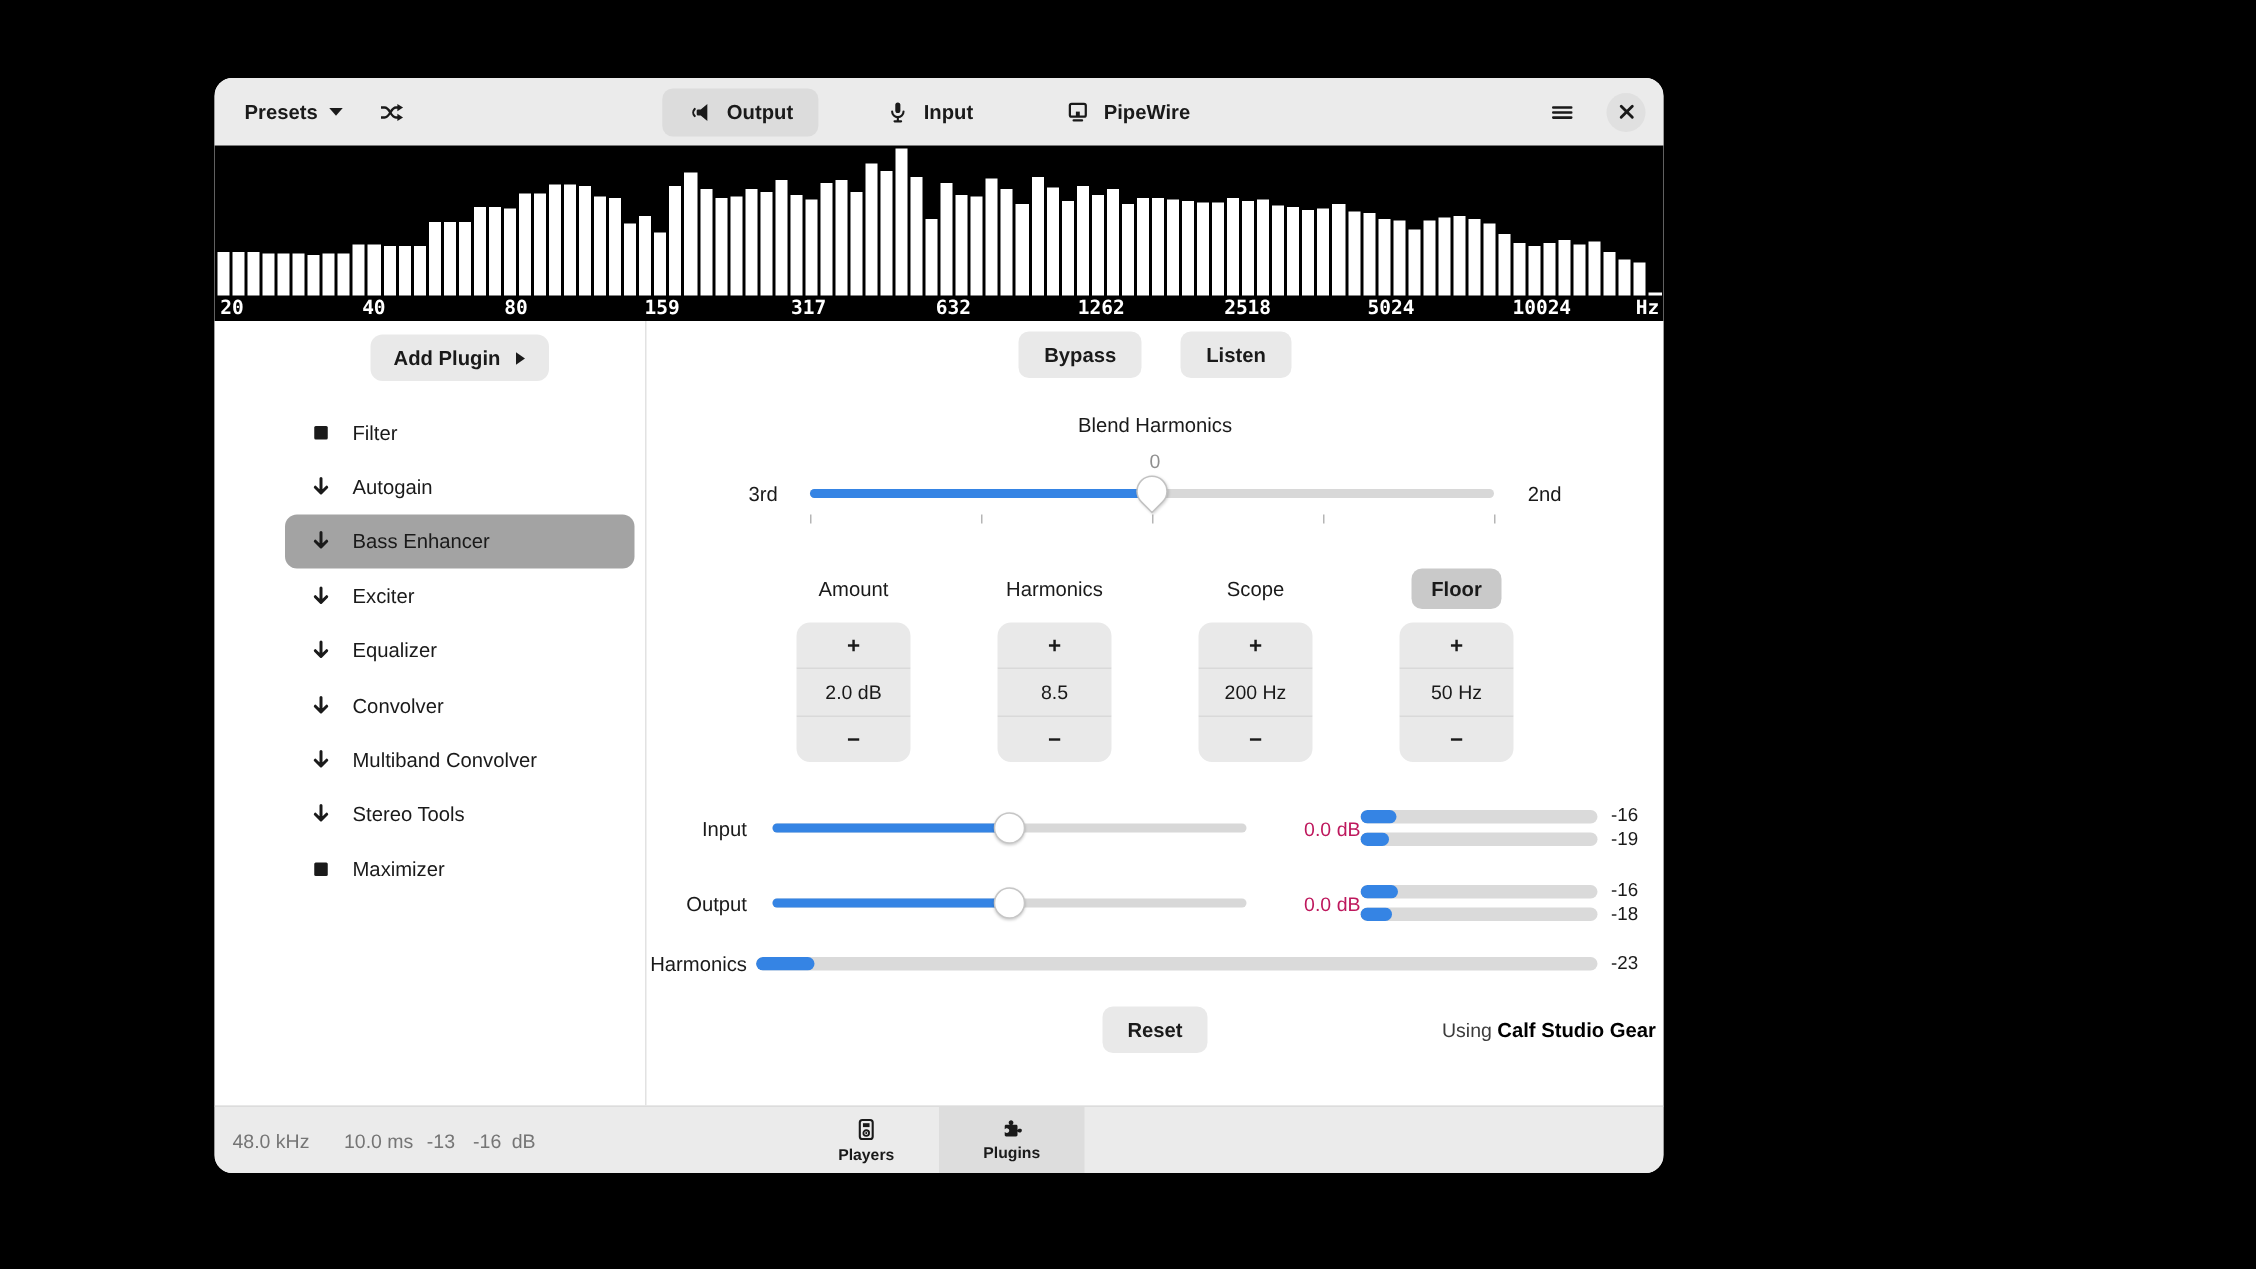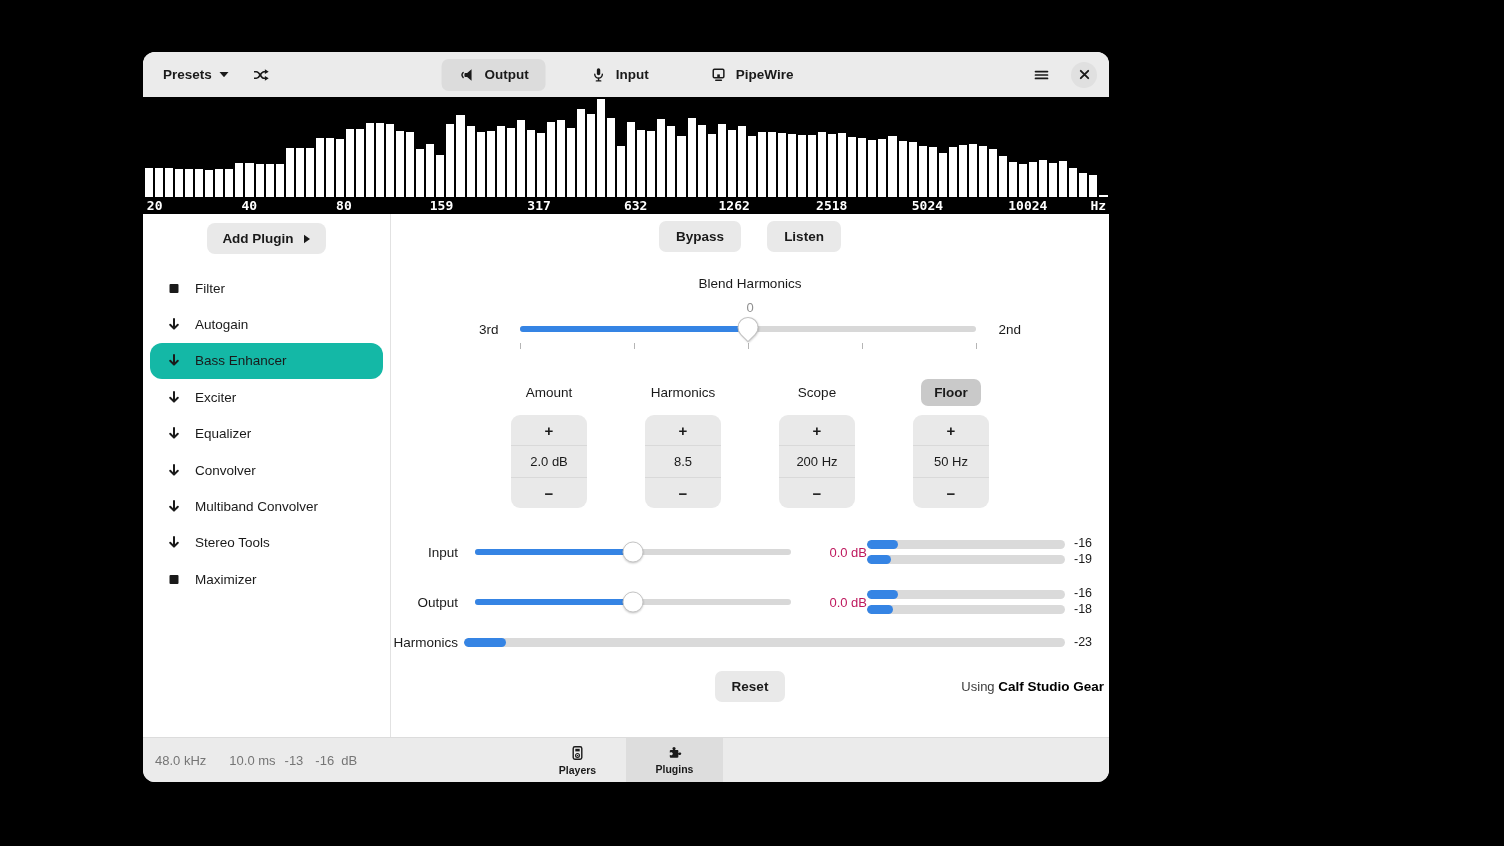--- a/index.html
+++ b/index.html
@@ -30,7 +30,7 @@
   .freq.right { transform:translateX(-100%); }
 
   
-  .content { flex:1; display:flex; min-height:0; background:#fff; }
+  .content { flex:1; display:flex; min-height:0; background:#fff;padding-left:40px; }
   .sidebar { width:248px; flex:0 0 auto; border-right:1px solid #e2e2e2; padding-top:9px; }
   .add-plugin { margin:0 auto 16px; display:flex; align-items:center; gap:9px; background:#e9e9e9; border-radius:8px; font-weight:700; font-size:13.5px; padding:8px 15px; width:max-content; }
   .plugin-item { height:36.4px; margin:0 7px; display:flex; align-items:center; gap:13px; padding-left:16px; border-radius:8px; font-size:13.5px; }

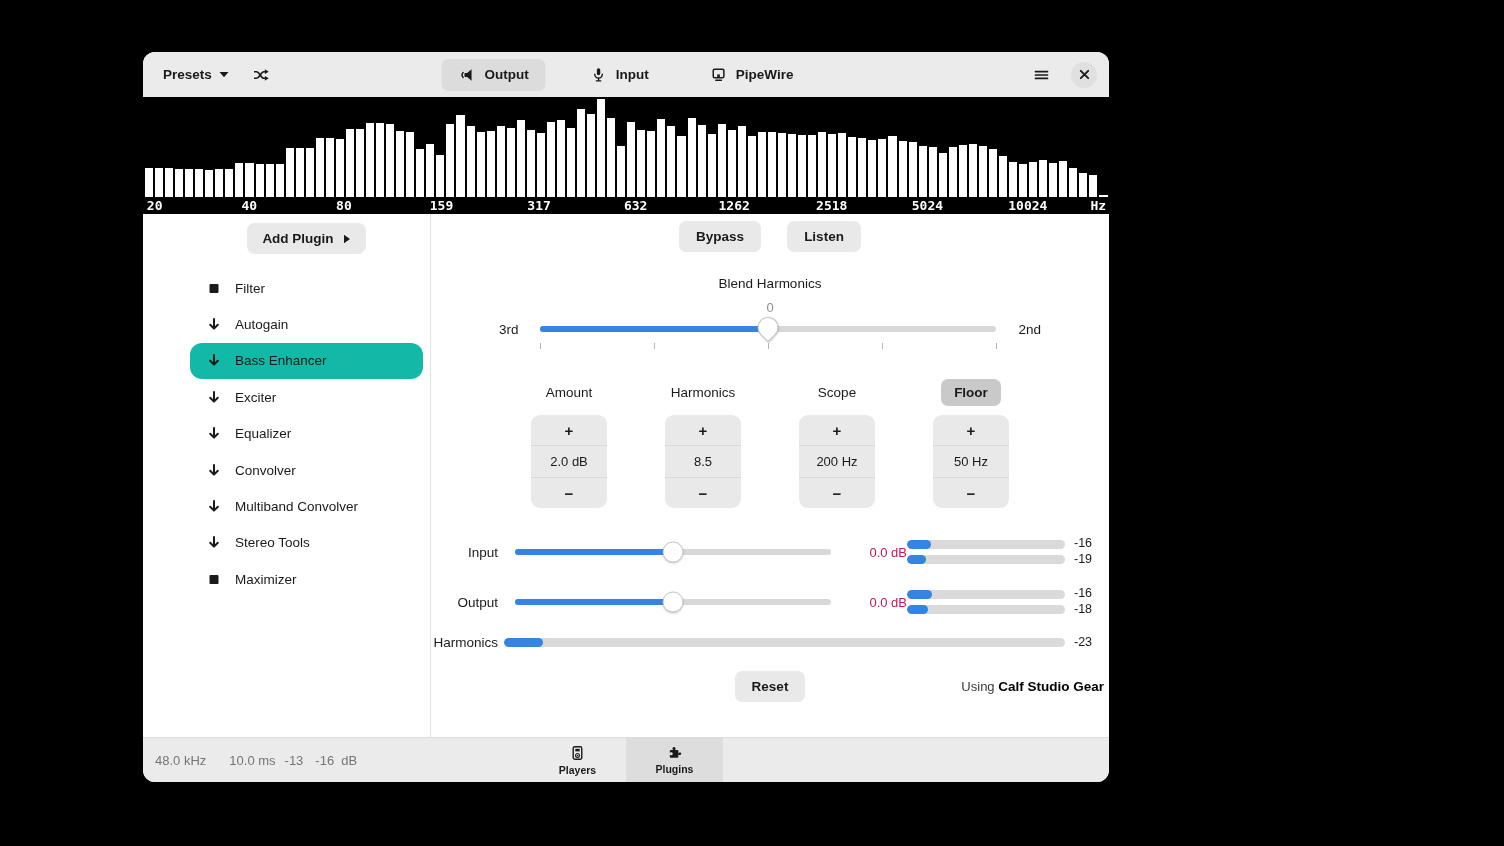--- a/index.html
+++ b/index.html
@@ -34,7 +34,7 @@
   .sidebar { width:248px; flex:0 0 auto; border-right:1px solid #e2e2e2; padding-top:9px; }
   .add-plugin { margin:0 auto 16px; display:flex; align-items:center; gap:9px; background:#e9e9e9; border-radius:8px; font-weight:700; font-size:13.5px; padding:8px 15px; width:max-content; }
   .plugin-item { height:36.4px; margin:0 7px; display:flex; align-items:center; gap:13px; padding-left:16px; border-radius:8px; font-size:13.5px; }
-  .plugin-item.selected { background:#14b8a6;border-radius:12px; }
+  .plugin-item.selected { background:#a3a3a3; }
   .p-icon { width:16px; display:flex; justify-content:center; }
 
   

